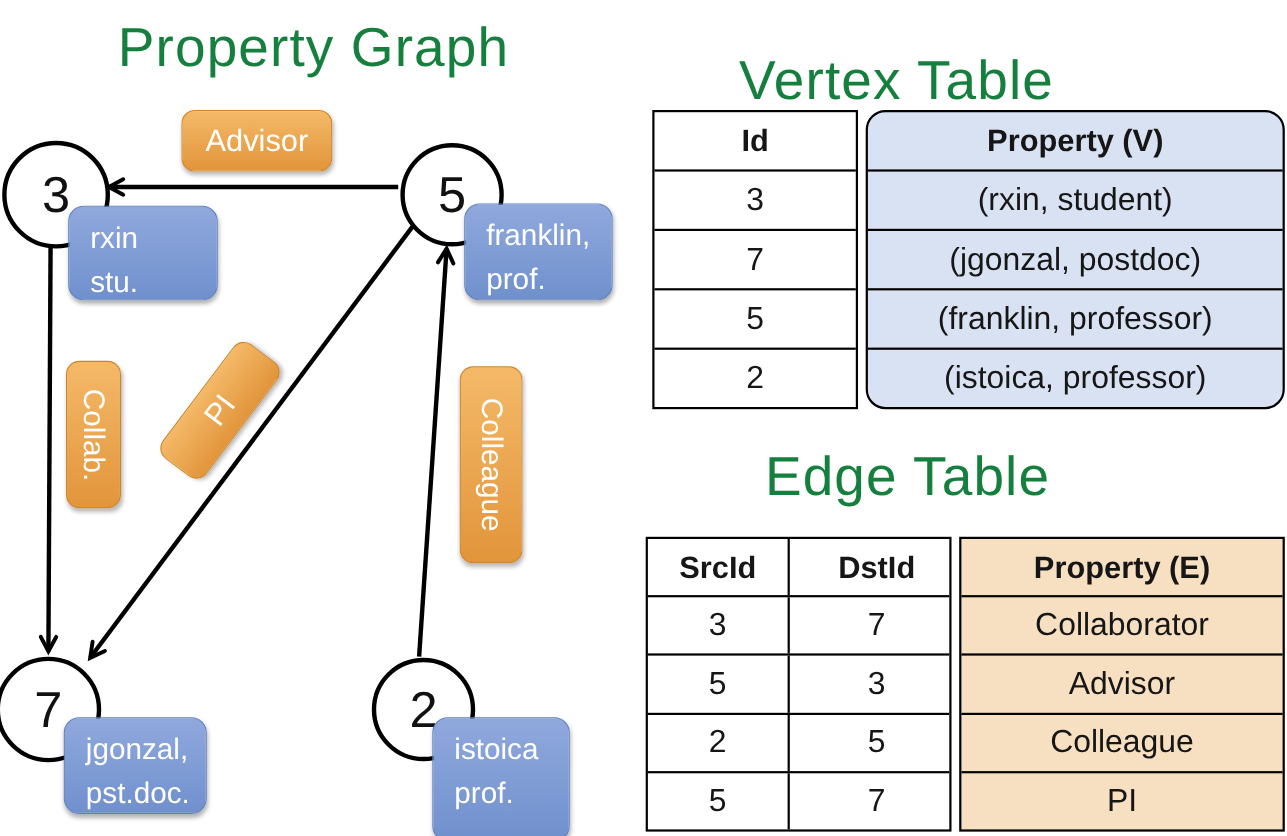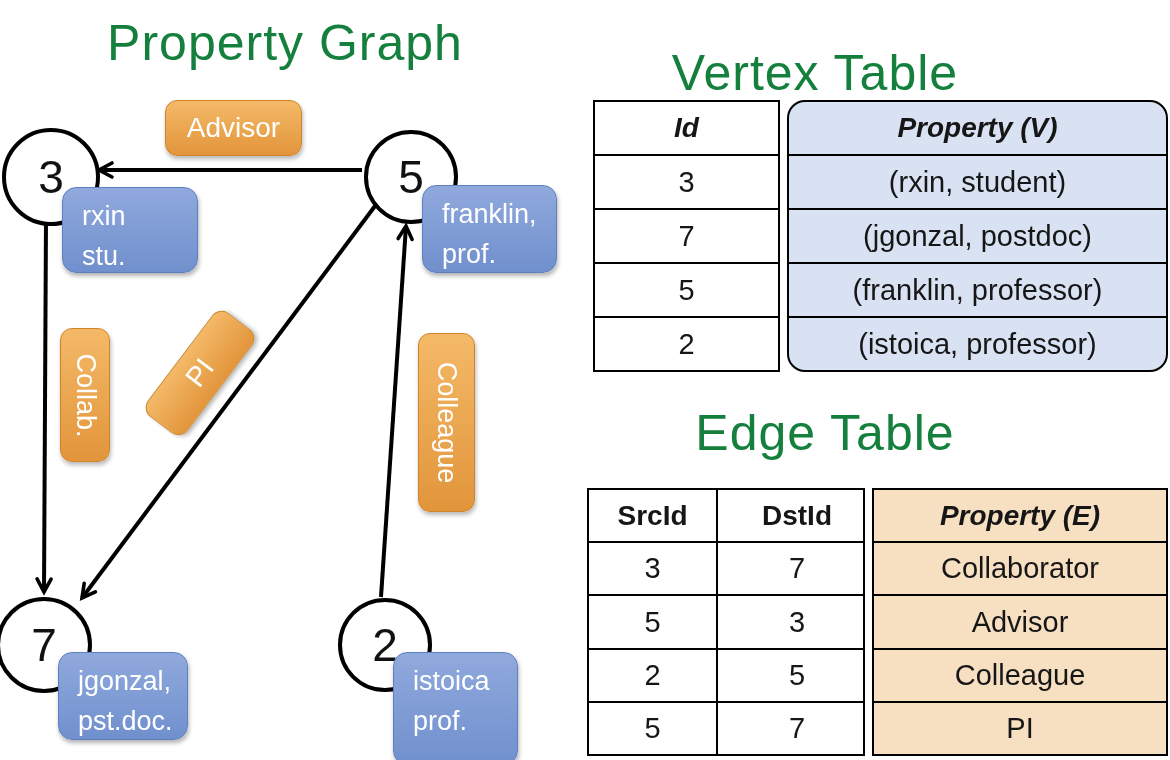--- a/index.html
+++ b/index.html
@@ -49,7 +49,7 @@
     font-size:29px;border-top:2px solid #000;
   }
   .tbox .cell:first-child{border-top:none;}
-  .tbox .hcell{font-weight:bold;font-size:28px;font-style:italic;}
+  .tbox .hcell{font-weight:bold;font-size:28px;}
   .blue-fill{background:var(--vertex-column-fill,#d9e2f2);}
   .tan-fill{background:var(--edge-column-fill,#f7dfc2);}
   .duo-row{flex:1;display:flex;border-top:2px solid #000;gap:13px;}

